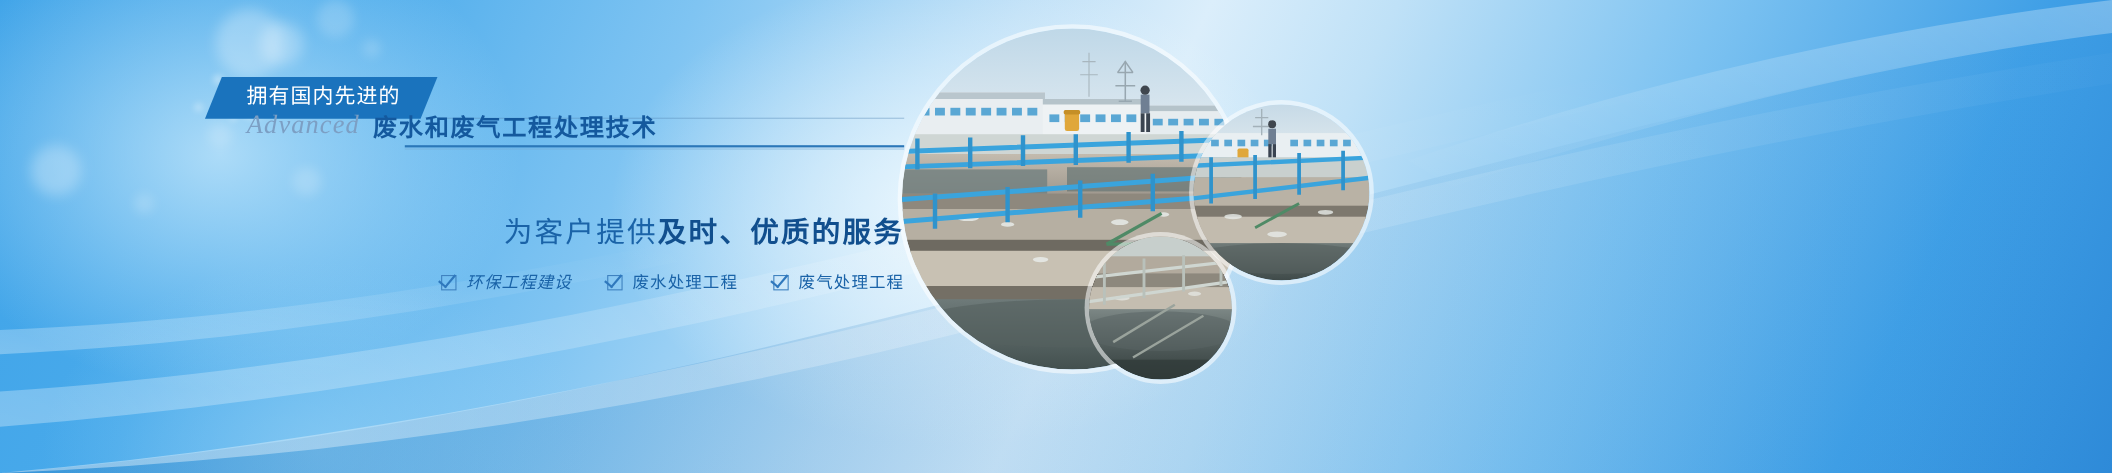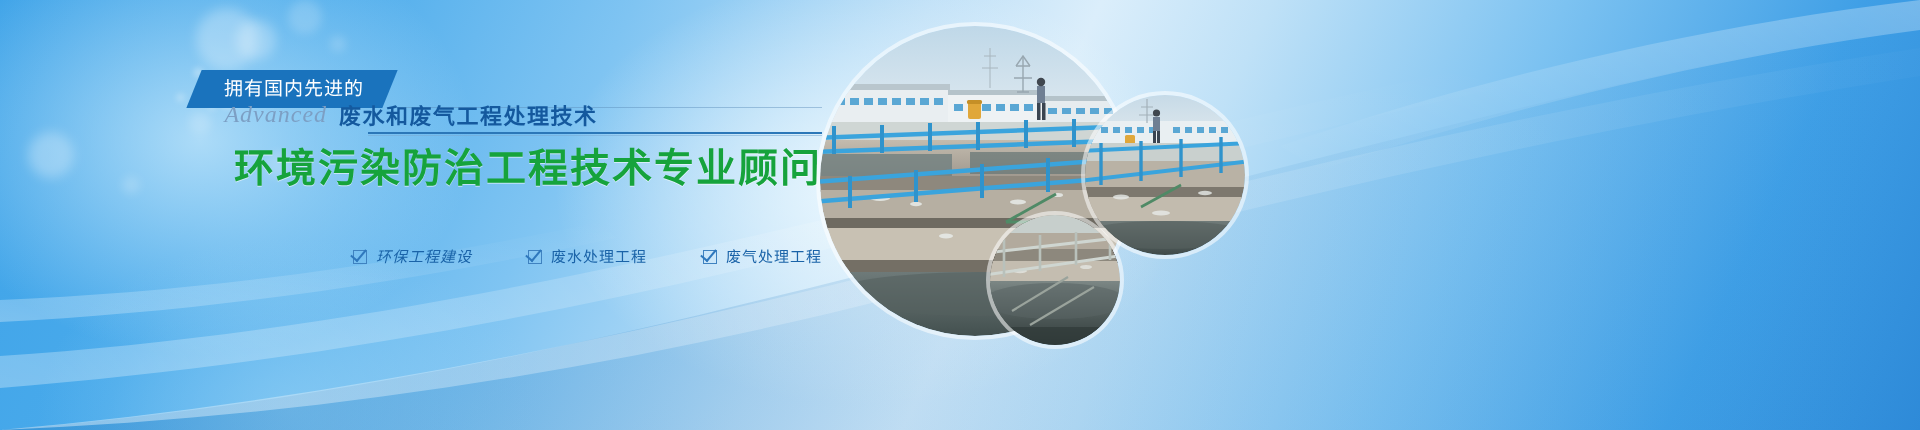--- a/index.html
+++ b/index.html
@@ -322,7 +322,6 @@
       <div class="l2"></div>
     </div>
 
-    <div class="headline-green">环境污染防治工程技术专业顾问</div>
 
 
     <div class="checks" id="feature-list"><span class="check-item"><span class="check-box"><span class="bx"></span><span class="tk"></span></span><span>环保工程建设</span></span><span class="check-item"><span class="check-box"><span class="bx"></span><span class="tk"></span></span><span>废水处理工程</span></span><span class="check-item"><span class="check-box"><span class="bx"></span><span class="tk"></span></span><span>废气处理工程</span></span></div>

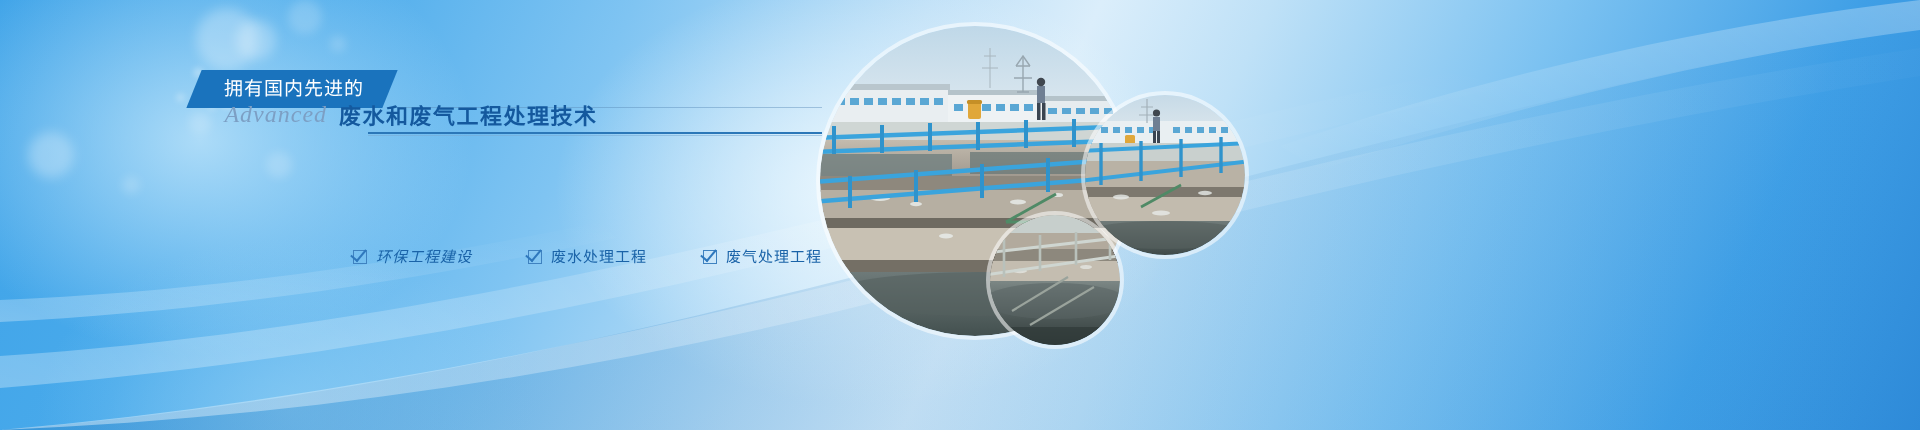--- a/index.html
+++ b/index.html
@@ -323,6 +323,9 @@
     </div>
 
 
+    <div class="subline">
+      <span class="light">为客户提供</span><span class="strong">及时、优质的服务</span>
+    </div>
 
     <div class="checks" id="feature-list"><span class="check-item"><span class="check-box"><span class="bx"></span><span class="tk"></span></span><span>环保工程建设</span></span><span class="check-item"><span class="check-box"><span class="bx"></span><span class="tk"></span></span><span>废水处理工程</span></span><span class="check-item"><span class="check-box"><span class="bx"></span><span class="tk"></span></span><span>废气处理工程</span></span></div>
   </div>

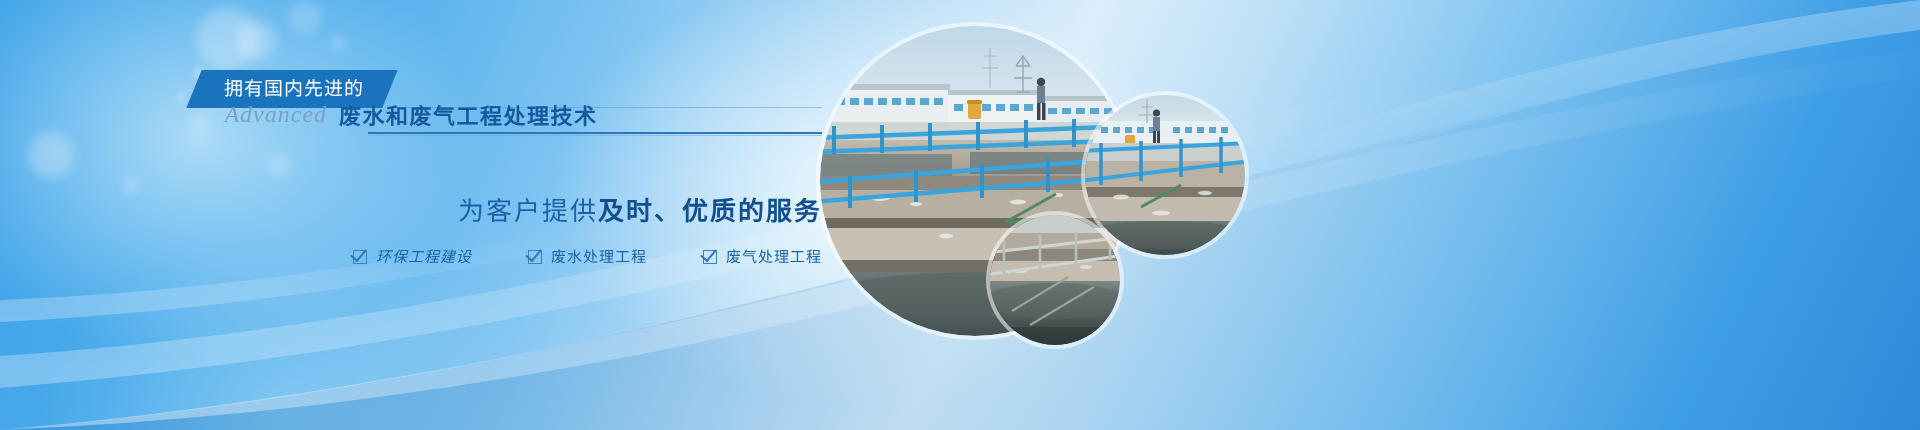--- a/index.html
+++ b/index.html
@@ -208,7 +208,7 @@
   }
   .check-item {
     display: inline-block;
-    margin-left: 56px;
+    margin-left: 32px;
     font-size: 15px;
     color: #1a63a8;
     letter-spacing: 1px;

